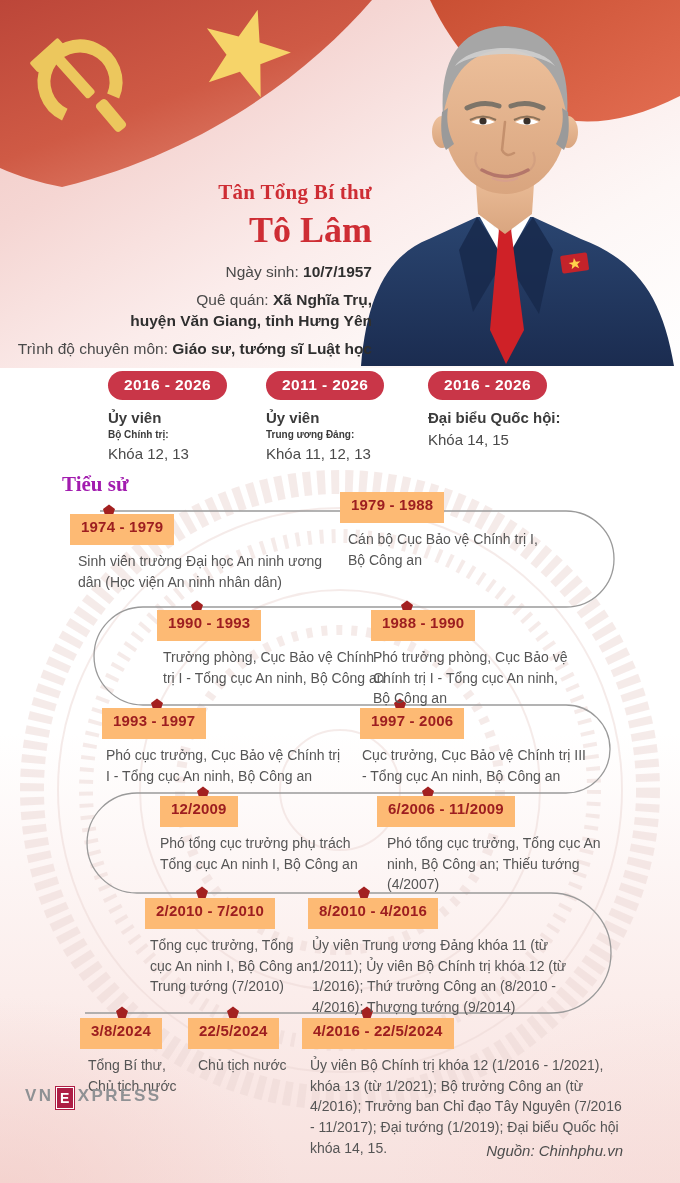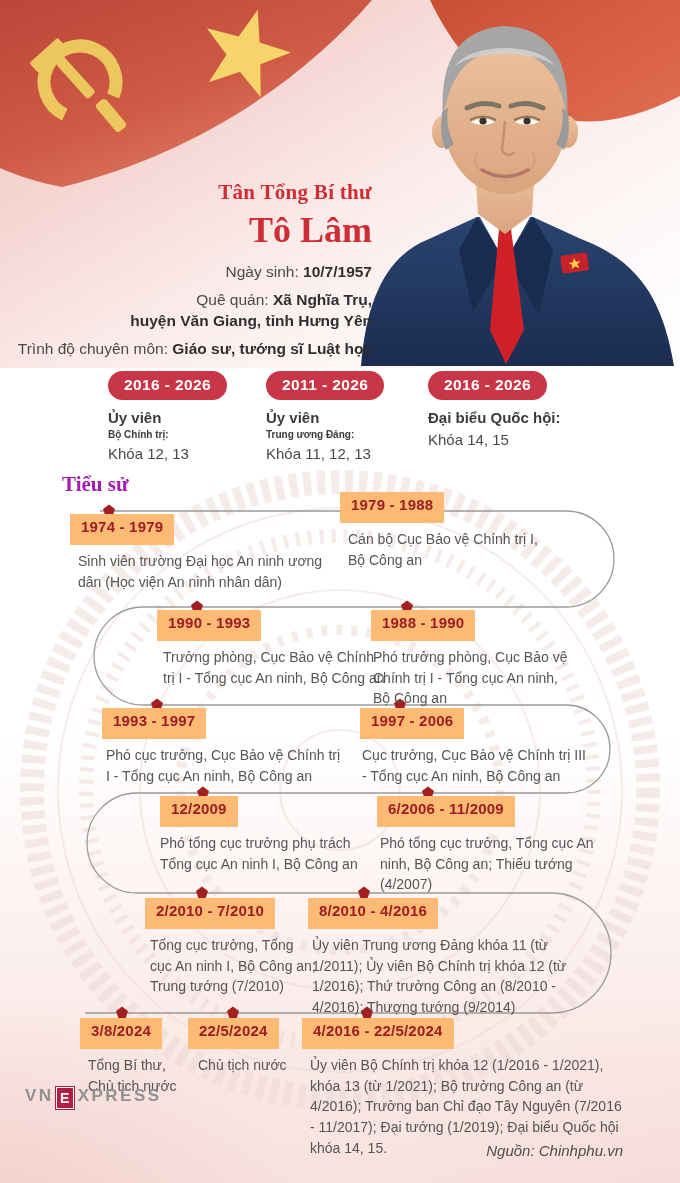--- a/index.html
+++ b/index.html
@@ -57,7 +57,7 @@
   .ti4{left:102px;top:708px}  .ti4 .t-text{width:235px;margin-left:4px}
   .ti5{left:360px;top:708px}  .ti5 .t-text{width:224px;margin-left:2px}
   .ti6{left:160px;top:796px}  .ti6 .t-text{width:200px;}
-  .ti7{left:377px;top:796px}  .ti7 .t-text{width:245px;margin-left:3px}
+  .ti7{left:377px;top:796px}  .ti7 .t-text{width:245px;margin-left:10px}
   .ti8{left:145px;top:898px}  .ti8 .t-text{width:168px;margin-left:5px}
   .ti9{left:308px;top:898px}  .ti9 .t-text{width:282px;margin-left:4px}
   .ti10{left:80px;top:1018px} .ti10 .t-text{width:100px;margin-left:8px}

